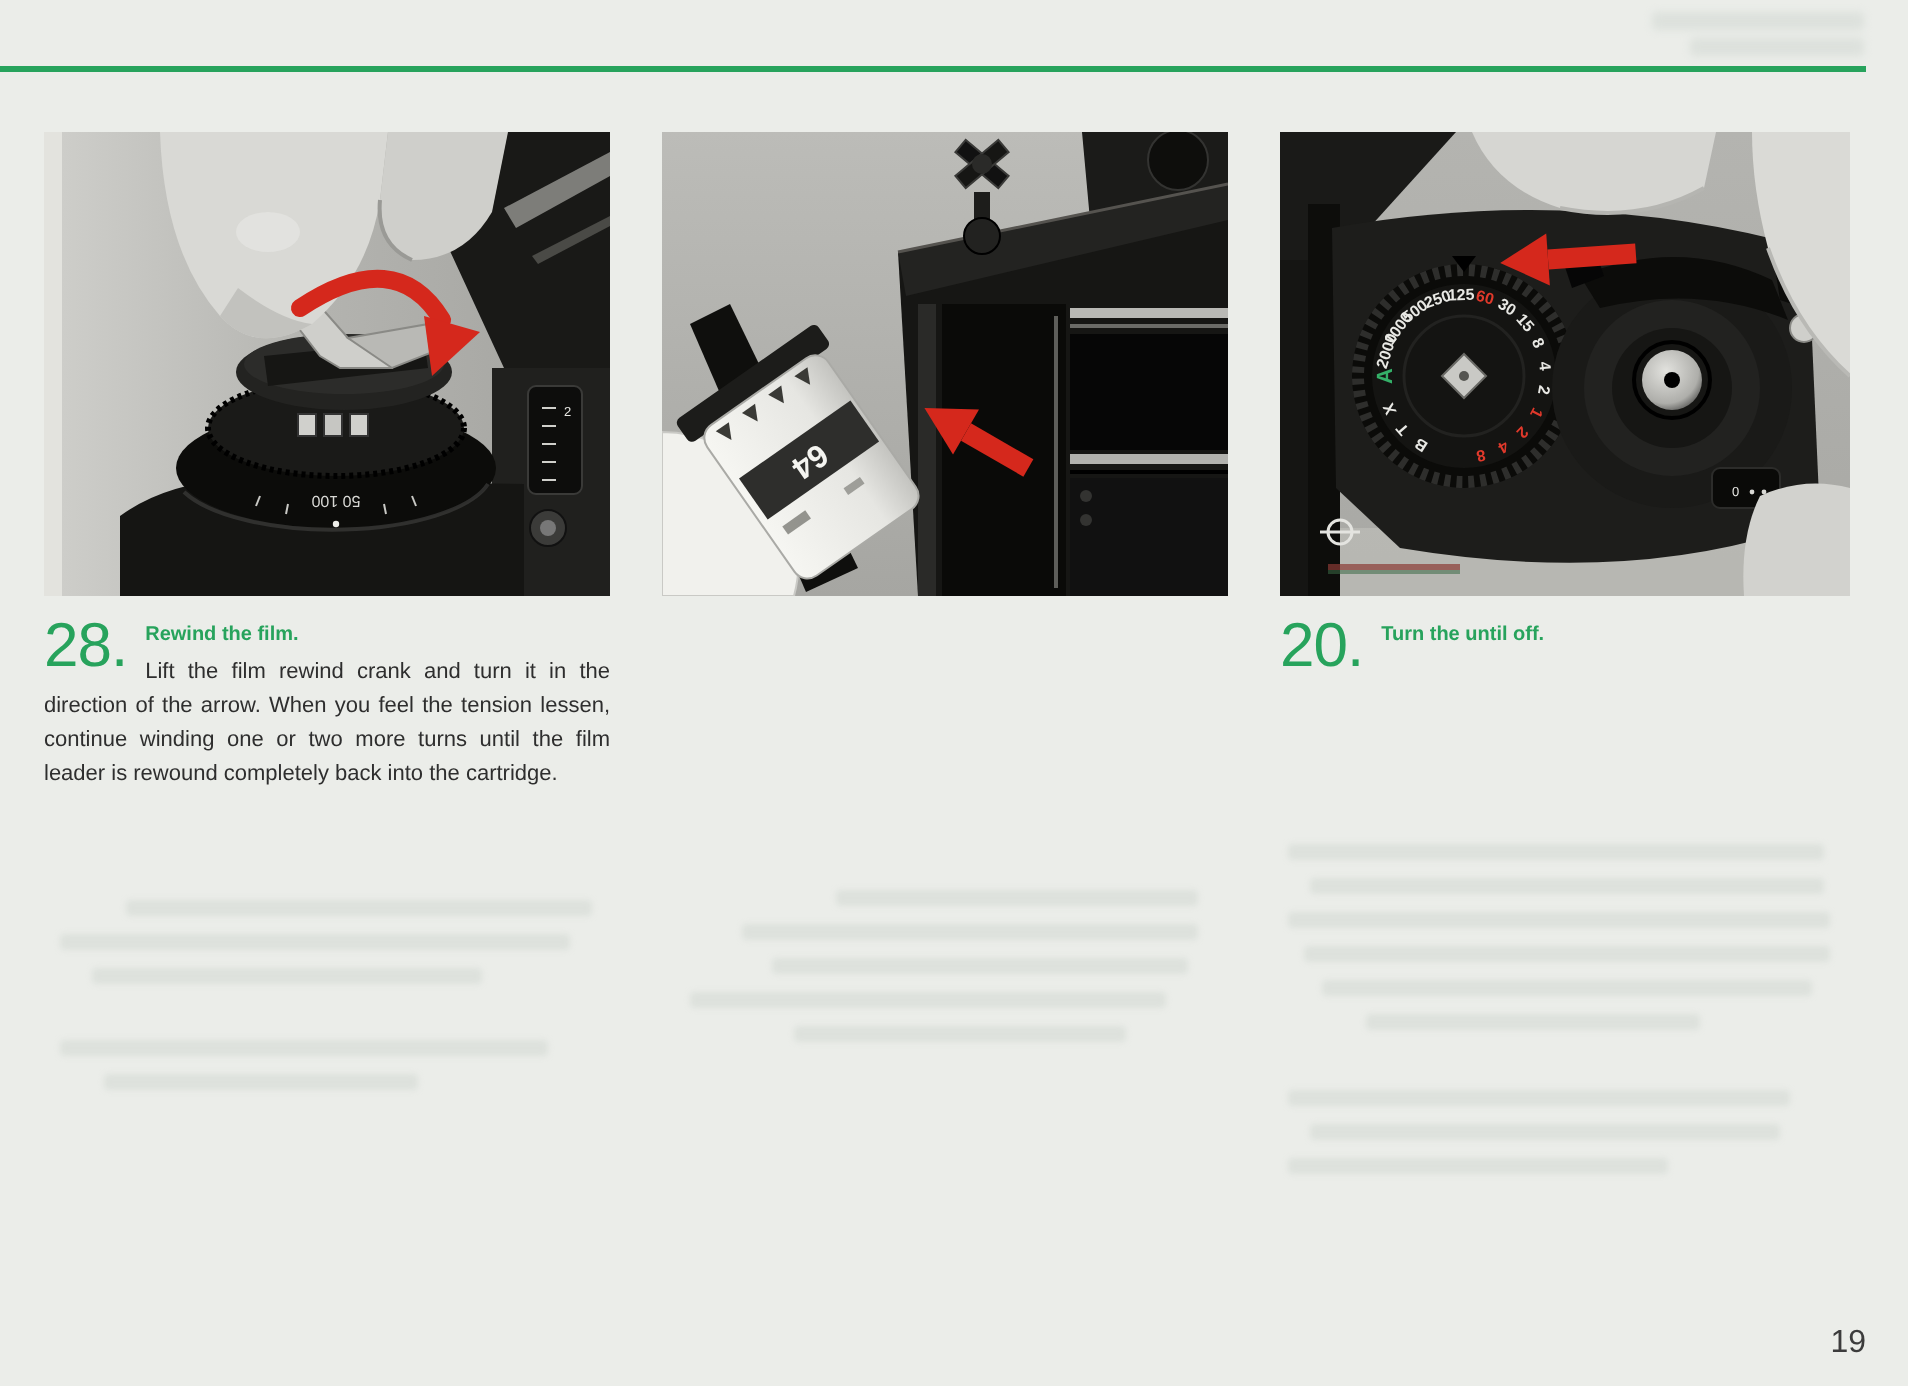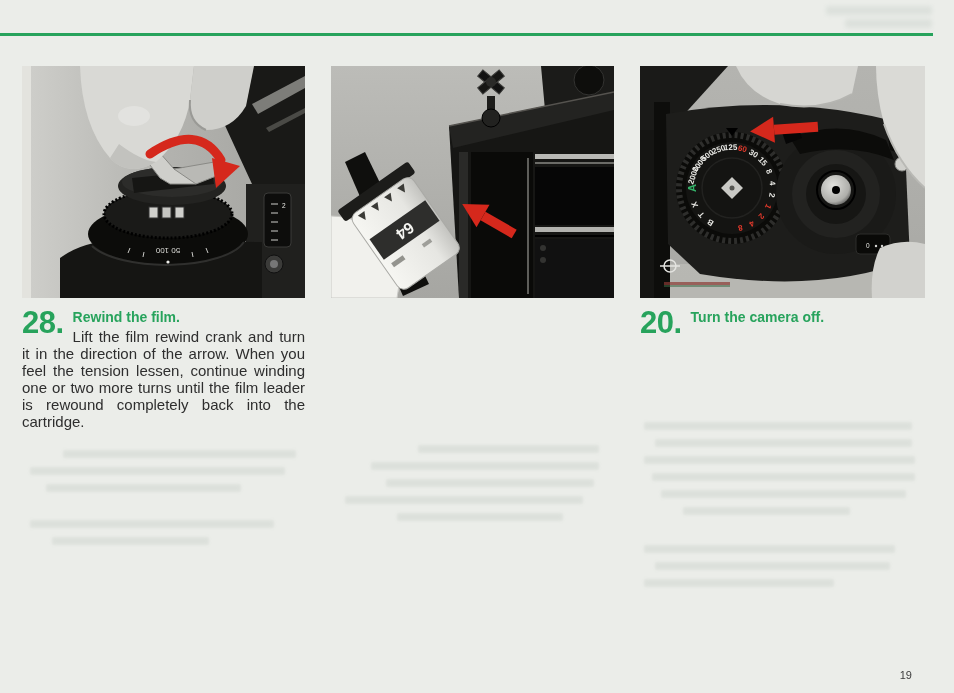--- a/index.html
+++ b/index.html
@@ -32,7 +32,7 @@
   .instruction{margin-top:9px;}
   .step-num{
     float:left;
-    font-size:31px;font-weight:700;color:var(--green);
+    font-size:31px;font-weight:400;color:var(--green);
     line-height:32px;letter-spacing:-0.5px;
     margin-right:9px;
   }

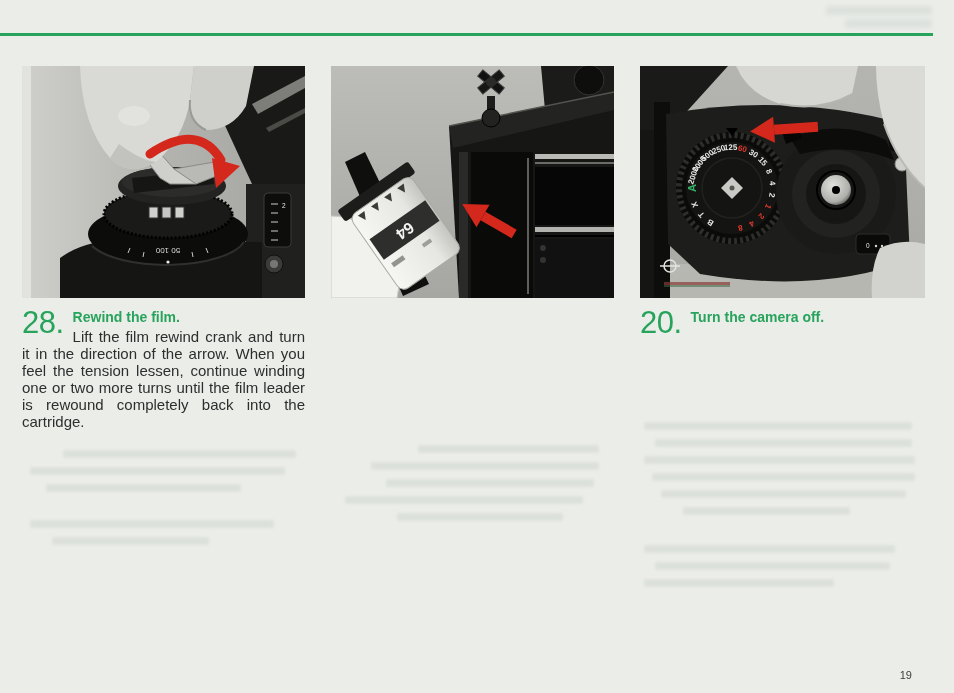--- a/index.html
+++ b/index.html
@@ -37,7 +37,7 @@
     margin-right:9px;
   }
   .step-title{
-    font-size:14px;font-weight:700;color:var(--green);
+    font-size:10px;font-weight:700;color:var(--green);
     line-height:19px;margin:0;padding-top:1px;
   }
   .step-body{

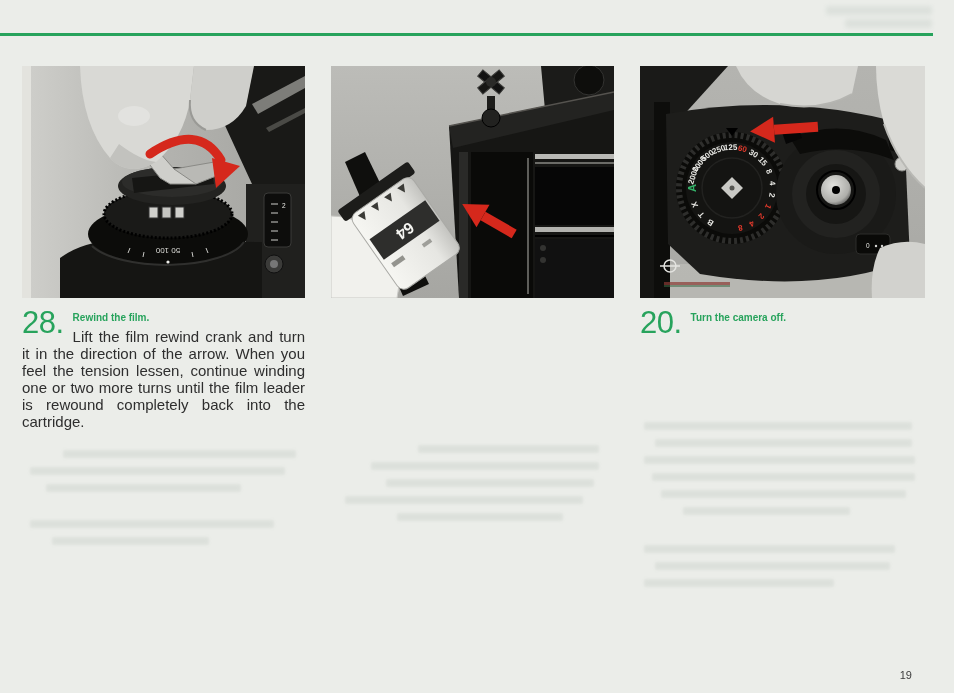--- a/index.html
+++ b/index.html
@@ -395,7 +395,7 @@
       </div>
       <div class="instruction">
         <span class="step-num">20.</span>
-        <h3 class="step-title">Turn the camera off.</h3>
+        <h3 class="step-title">Turn the until off.</h3>
       </div>
       <div class="ghost-lines" style="top:356px;left:4px;right:2px;">
         <div class="gl" style="width:96%"></div>

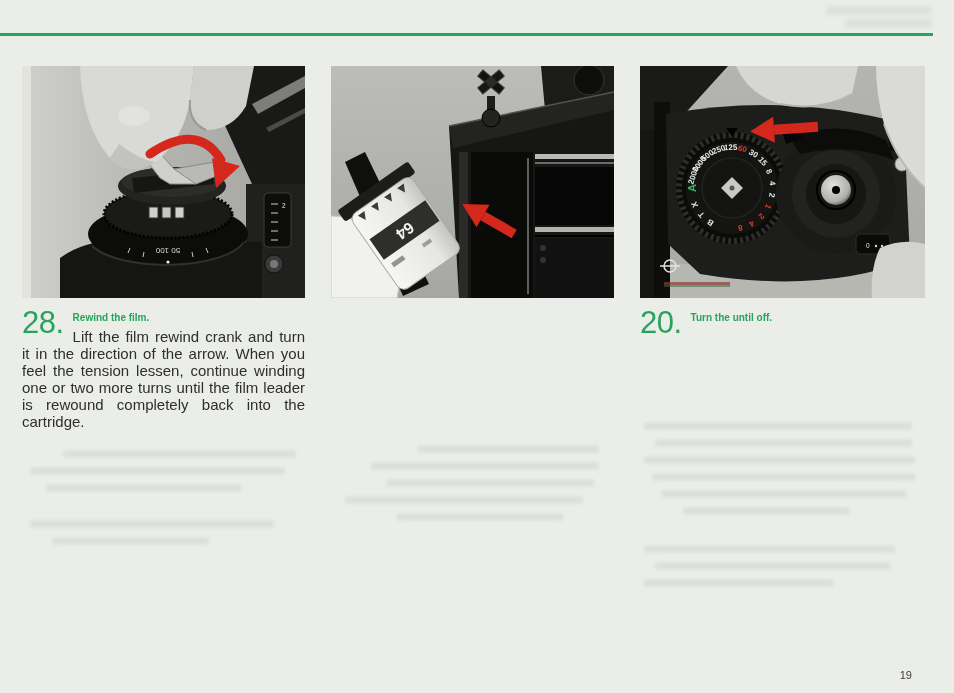--- a/index.html
+++ b/index.html
@@ -41,7 +41,7 @@
     line-height:19px;margin:0;padding-top:1px;
   }
   .step-body{
-    font-size:15px;line-height:17px;color:var(--ink);
+    font-size:11px;line-height:17px;color:var(--ink);
     text-align:justify;margin:1px 0 0 0;
   }
   

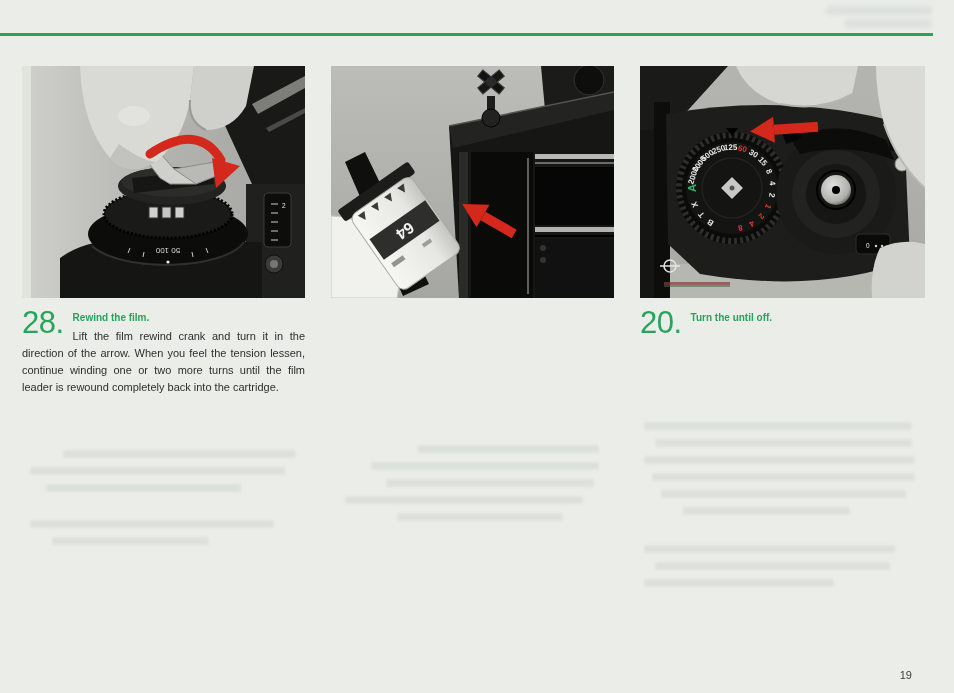--- a/index.html
+++ b/index.html
@@ -53,8 +53,8 @@
   }
   .ghost-top-right div{height:9px;background:#ccd3cd;border-radius:2px;margin-bottom:4px;}
   .page-number{
-    position:absolute;right:42px;bottom:12px;
-    font-size:11px;color:#3c3c3c;
+    position:absolute;right:21px;bottom:12px;
+    font-size:16px;color:#3c3c3c;
   }
   
   .d  {fill:#e8e8e4;font-family:"Liberation Sans",sans-serif;font-size:8px;font-weight:700;}

